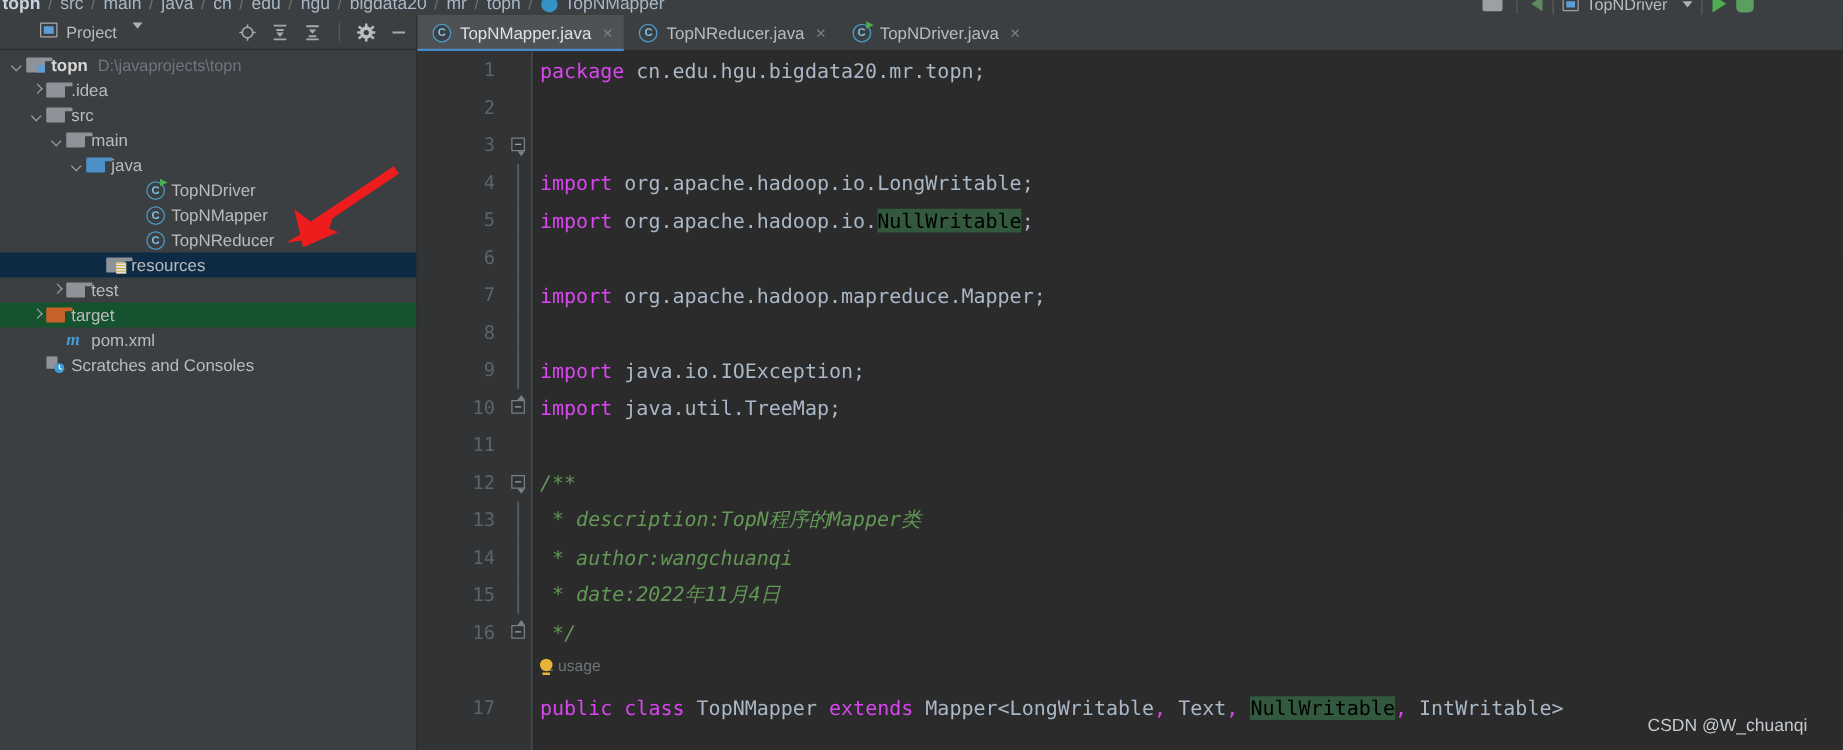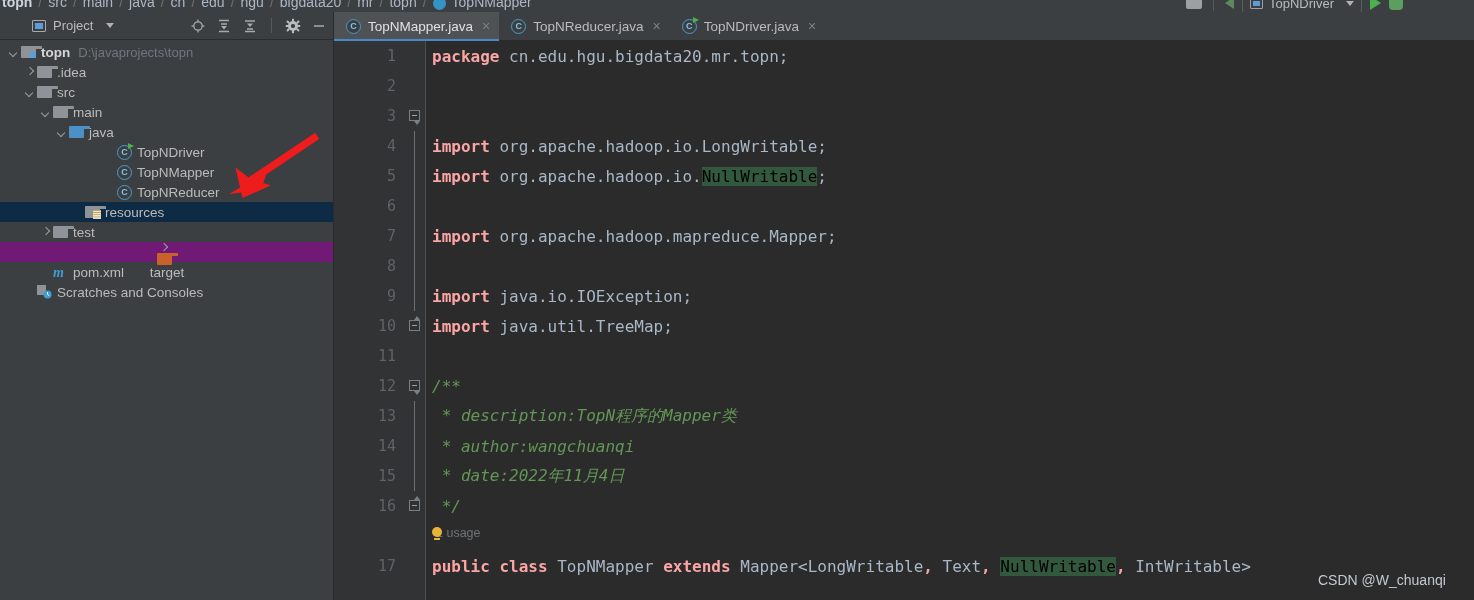--- a/index.html
+++ b/index.html
@@ -38,7 +38,7 @@
     height:28px; display:flex; align-items:center;
     padding:0 6px 0 8px; border-bottom:1px solid #2b2b2b;
   }
-  .panel-title-group { display:flex; align-items:center; gap:7px;padding-left:24px; }
+  .panel-title-group { display:flex; align-items:flex-start; gap:7px;padding-left:24px; }
   .panel-icon {
     width:14px; height:12px; border:1.6px solid #a6aab0; border-radius:1px;
     display:inline-block; position:relative; background:#3c3f41;

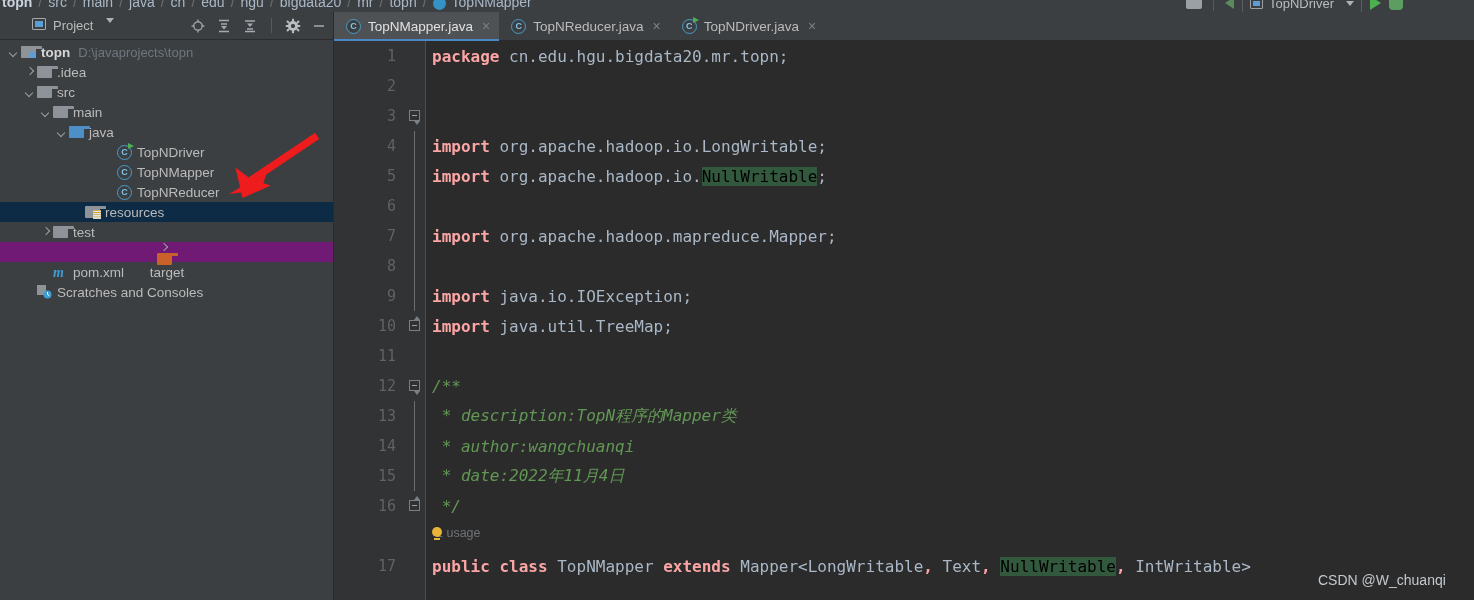--- a/index.html
+++ b/index.html
@@ -202,7 +202,7 @@
   }
   .code-text { padding-left:6px; white-space:pre; }
 
-  .kw   { color:#fca5a5;font-weight:bold; }
+  .kw   { color:#d946ef; }
   .txt  { color:#a9b7c6; }
   .cls  { color:#a9b7c6; }
   .cmt  { color:#629755; font-style:italic; }

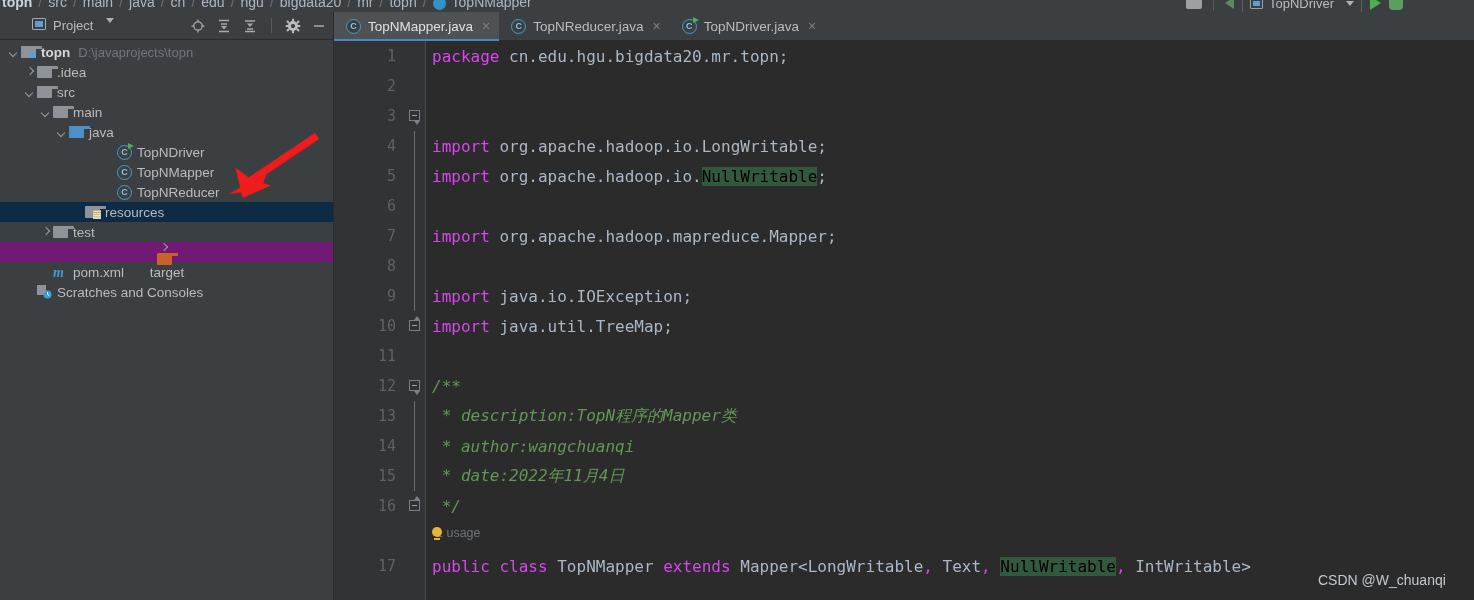--- a/index.html
+++ b/index.html
@@ -66,7 +66,7 @@
     padding-right:4px;
   }
   .tree-row.selected { background:#0d2b45; }
-  .tree-row.hovered  { background:#701a75;flex-direction:column; }
+  .tree-row.hovered  { background:#14532d; }
   .arrow {
     width:11px; height:11px; margin-right:2px; flex:none; position:relative;
   }

